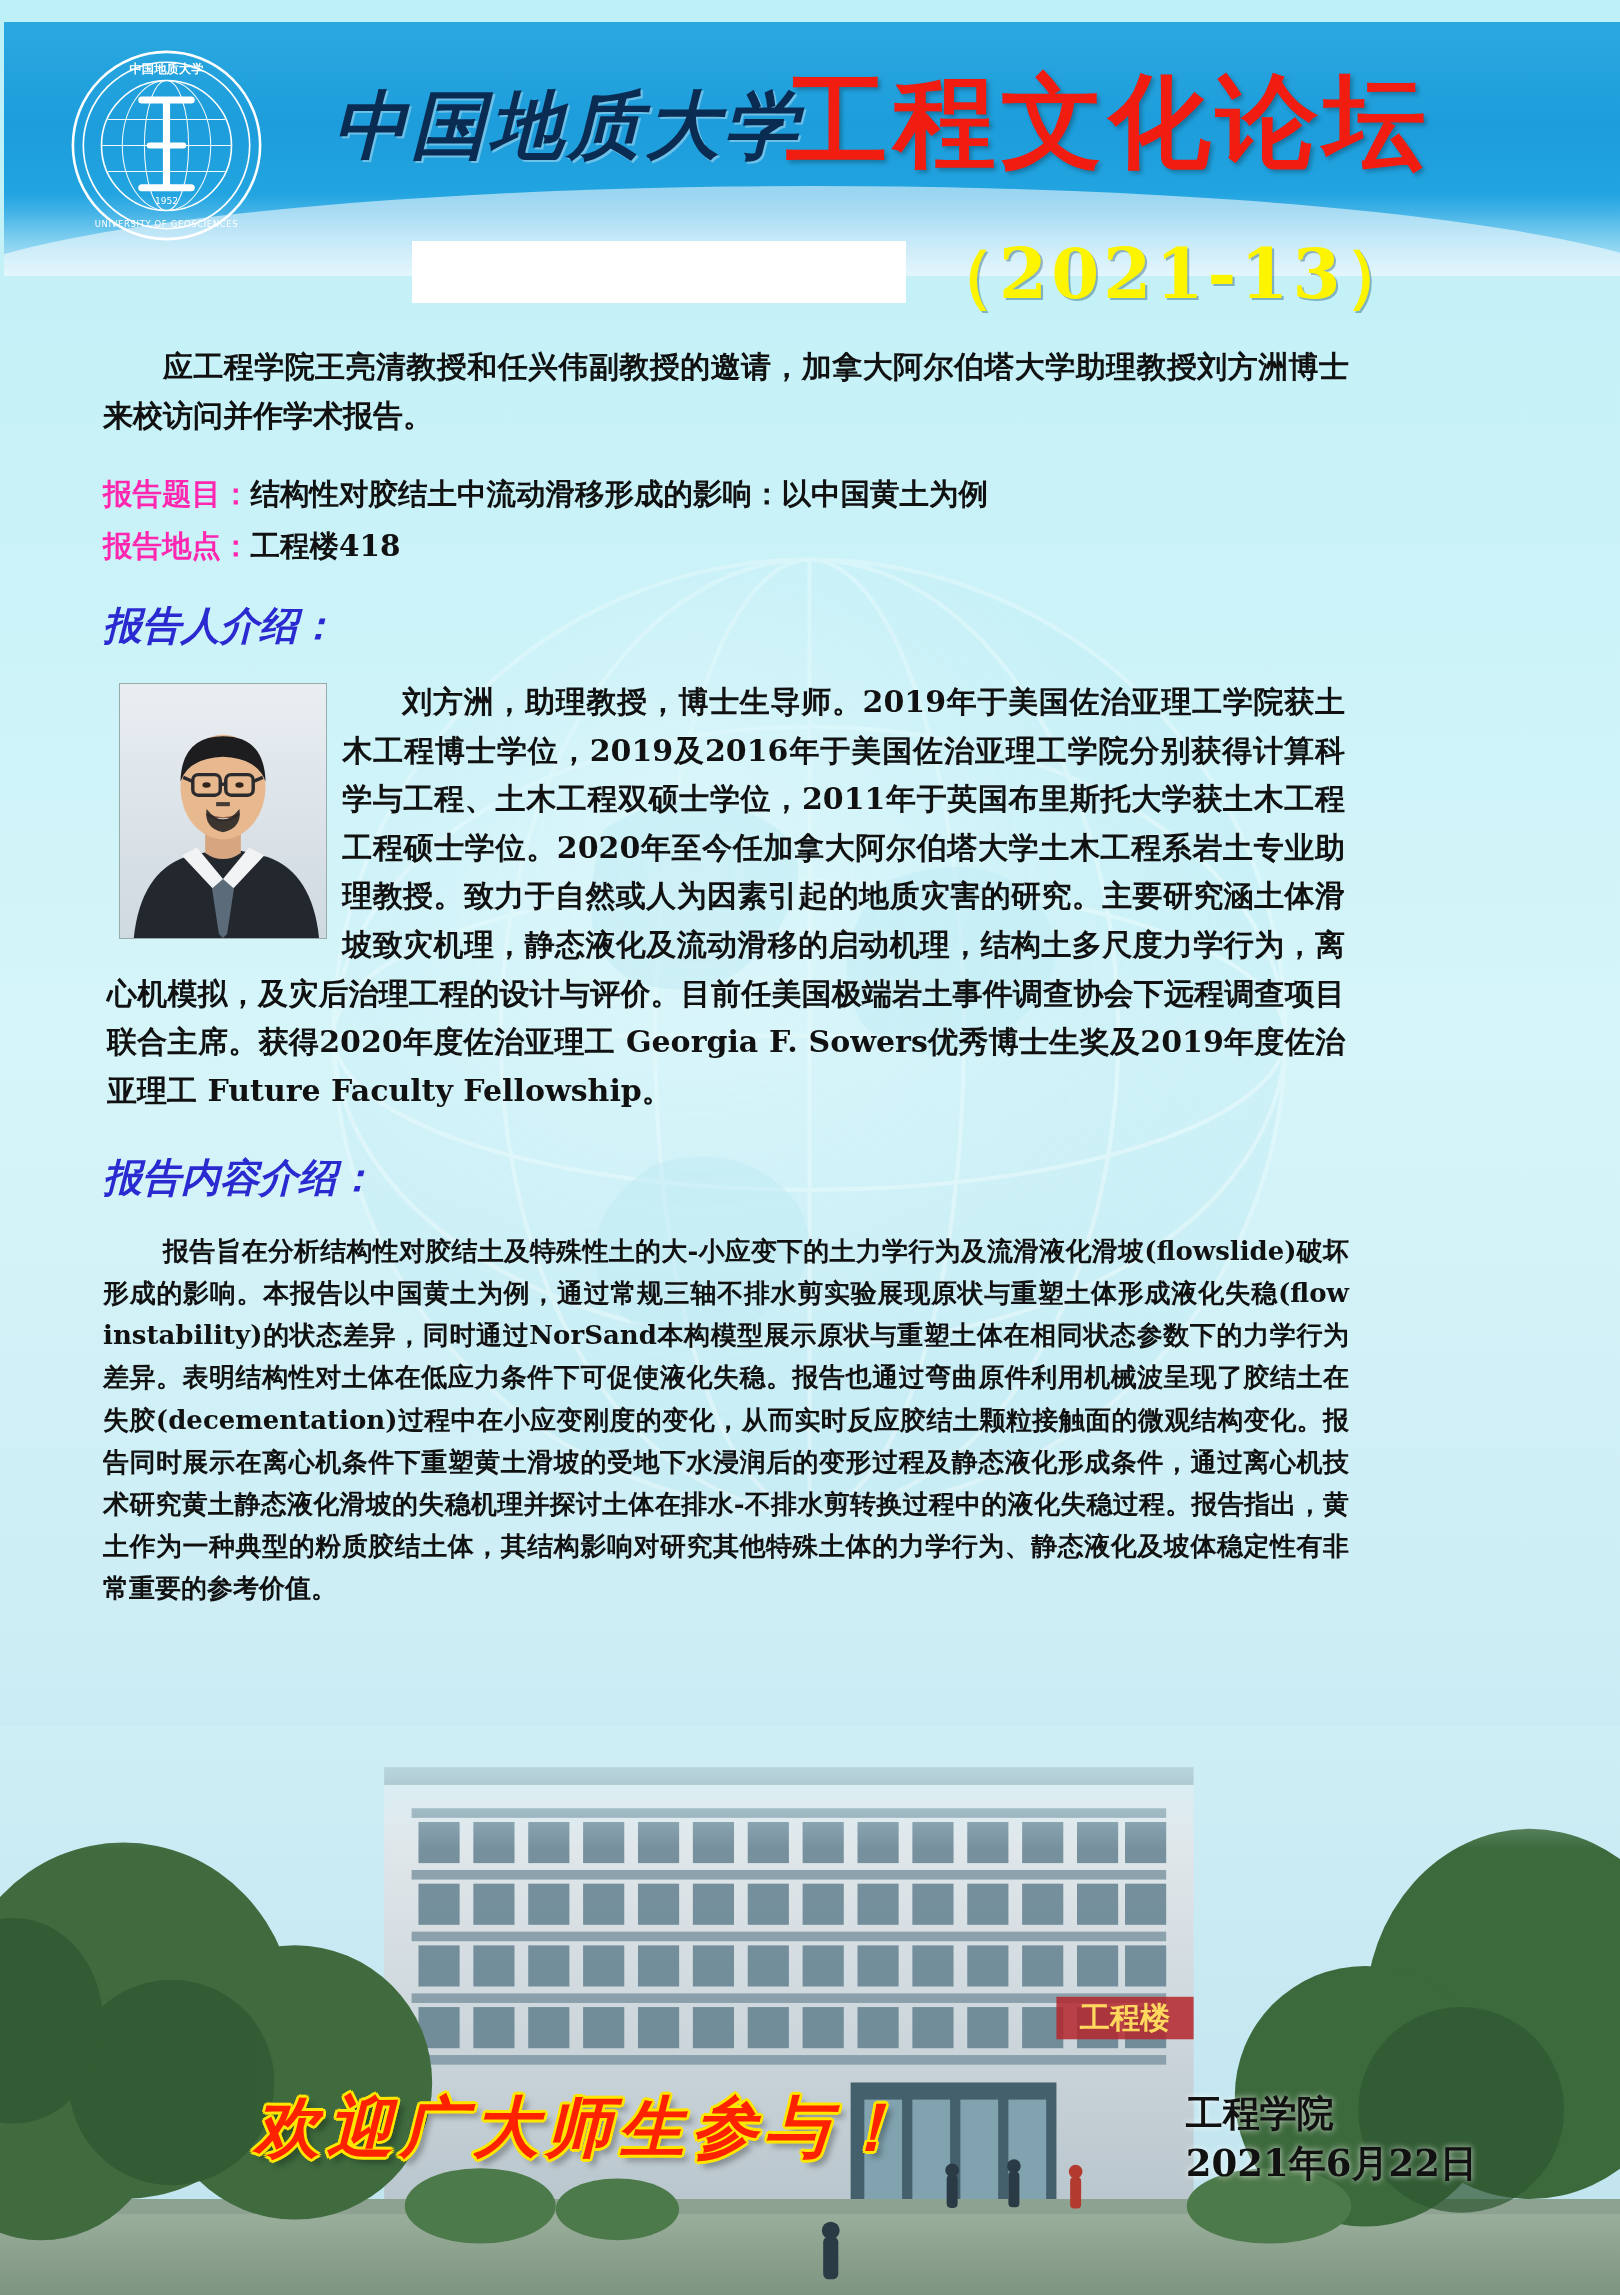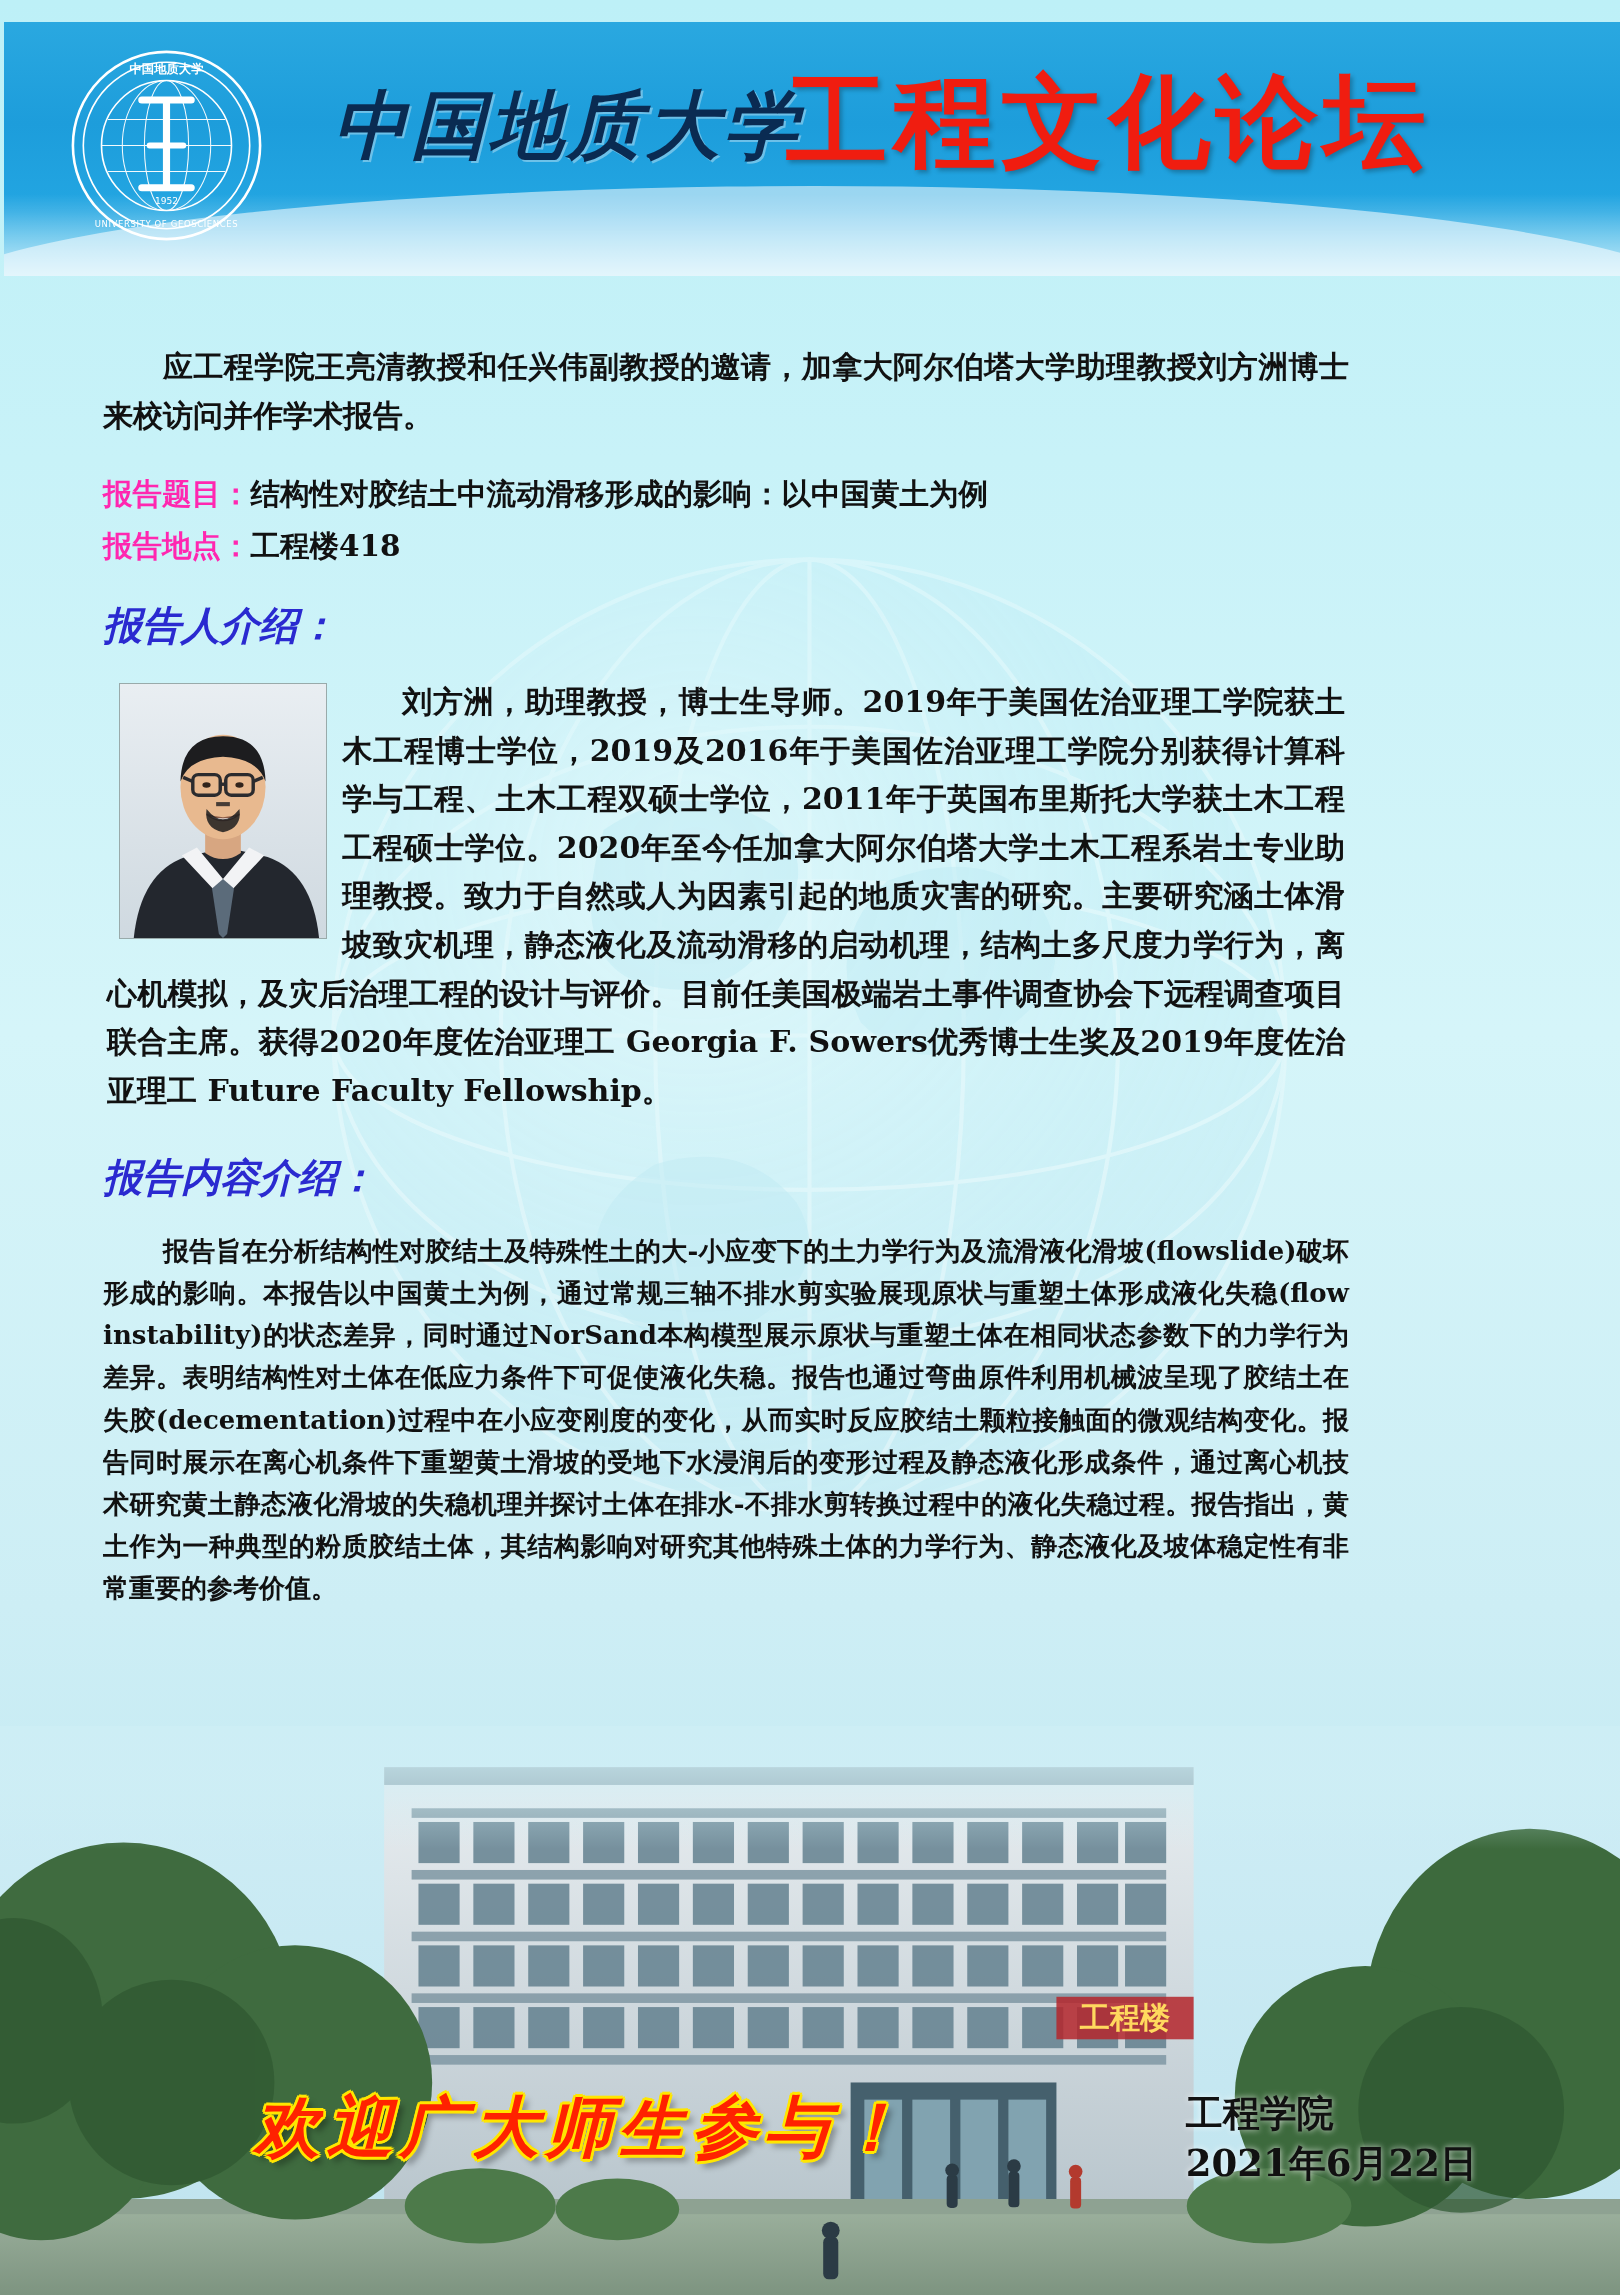--- a/index.html
+++ b/index.html
@@ -437,6 +437,10 @@
     <div class="title-red">工程文化论坛</div>
   </div>
 
+  <div class="subbar">
+    <div class="subbar-white"></div>
+    <div class="issue">（2021-13）</div>
+  </div>
 
   <div class="content">
 

